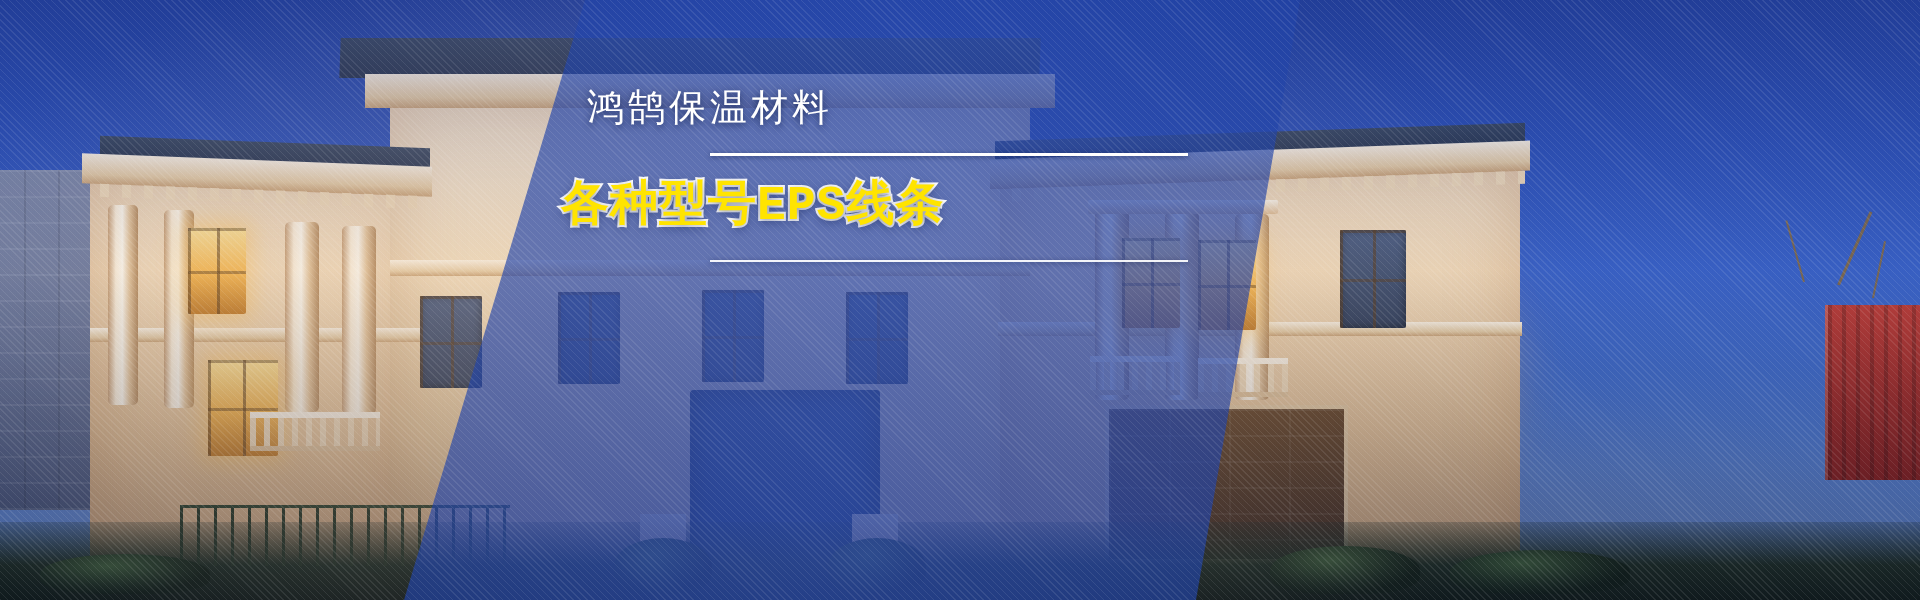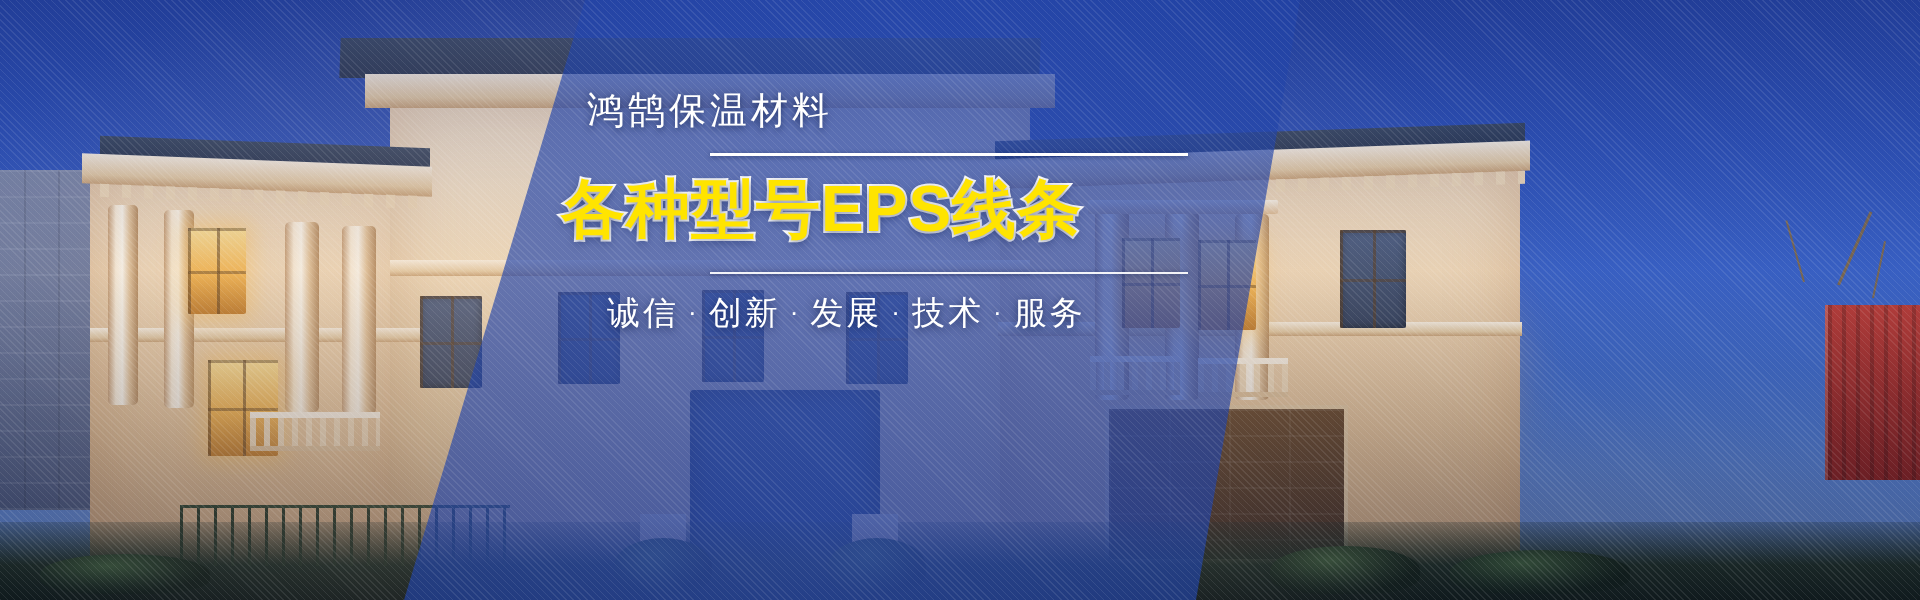--- a/index.html
+++ b/index.html
@@ -5,7 +5,7 @@
   html,body{margin:0;padding:0;background:#0a1430;}
   .stage{
     position:relative;width:1920px;height:600px;overflow:hidden;
-    font-family:Liberation Sans, sans-serif;
+    font-family:Liberation Mono, monospace;
     background:#0c4a6e;
   }
 

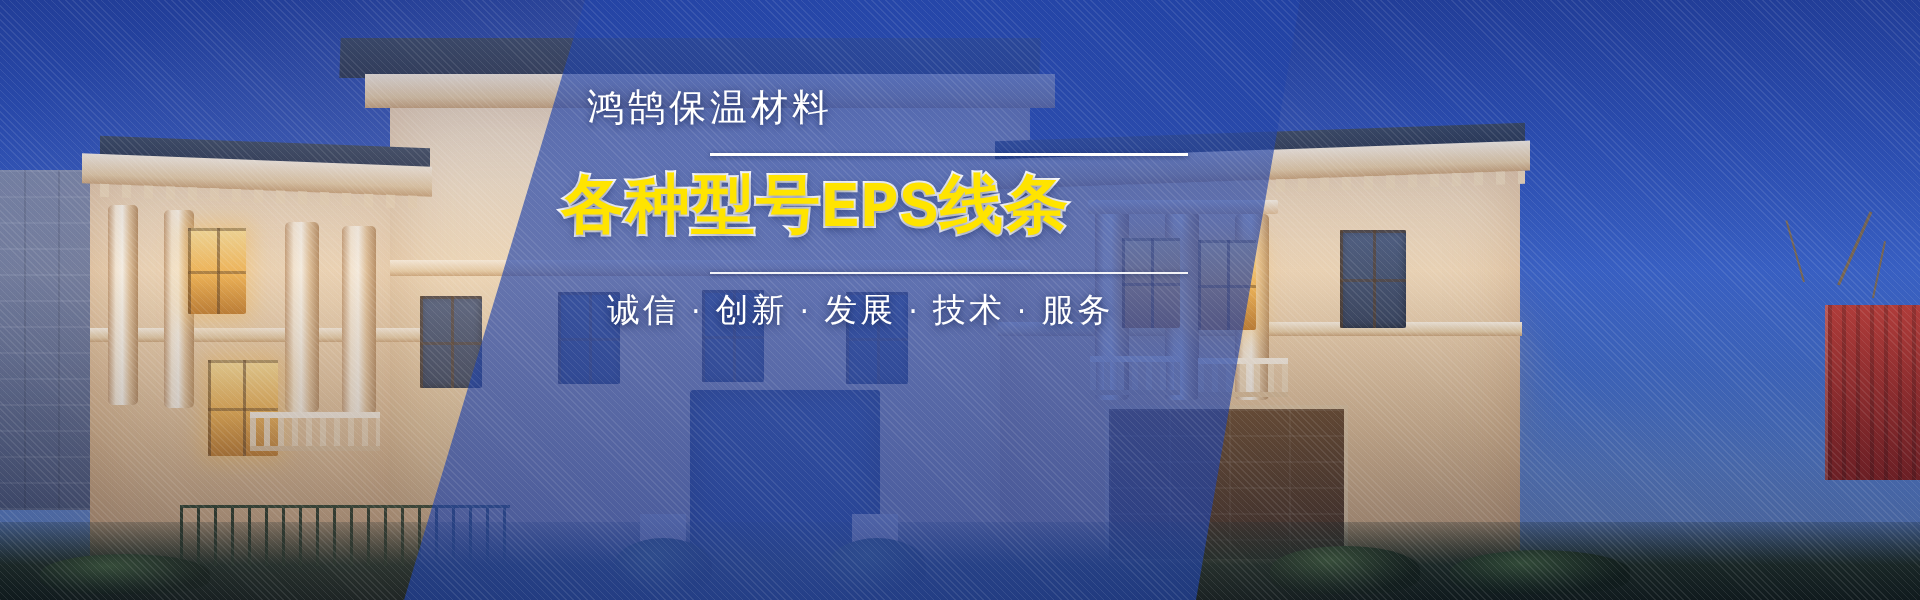--- a/index.html
+++ b/index.html
@@ -147,8 +147,8 @@
   .rule-b{margin:26px 0 0 125px;width:478px;height:2px;background:rgba(255,255,255,.92);}
 
   .headline{
-    margin:18px 0 0 -24px;
-    color:#ffe400;font-size:64px;font-weight:700;line-height:1.12;
+    margin:24px 0 0 -24px;
+    color:#ffe400;font-size:48px;font-weight:700;line-height:1.12;
     letter-spacing:1px;
     -webkit-text-stroke:4px #ffffff;
     paint-order:stroke fill;

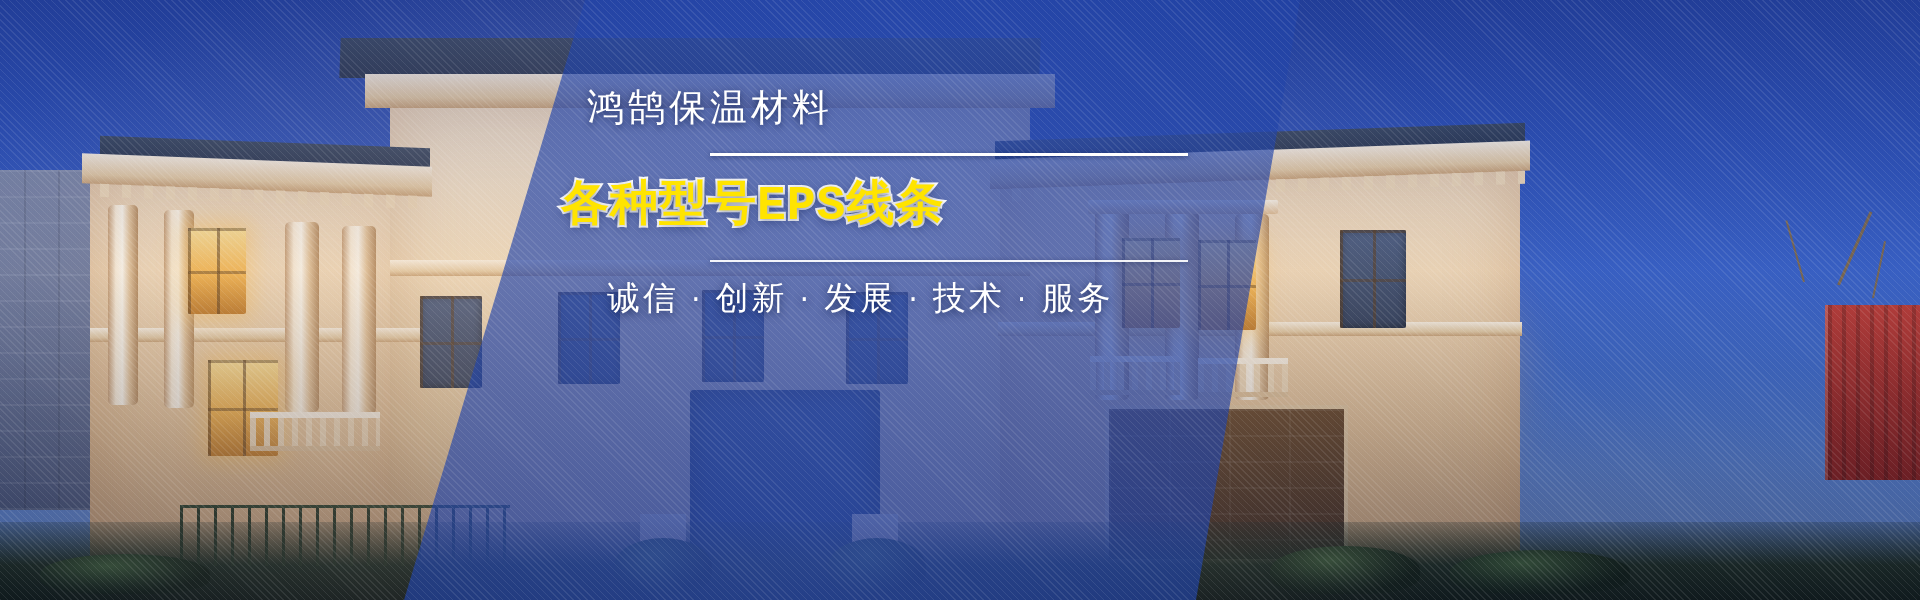--- a/index.html
+++ b/index.html
@@ -278,7 +278,6 @@
 
     <div class="rule rule-b"></div>
 
-    <div class="tagline"><span>诚信</span><span class="dot">·</span><span>创新</span><span class="dot">·</span><span>发展</span><span class="dot">·</span><span>技术</span><span class="dot">·</span><span>服务</span></div>
   </div>
 
 </div>

